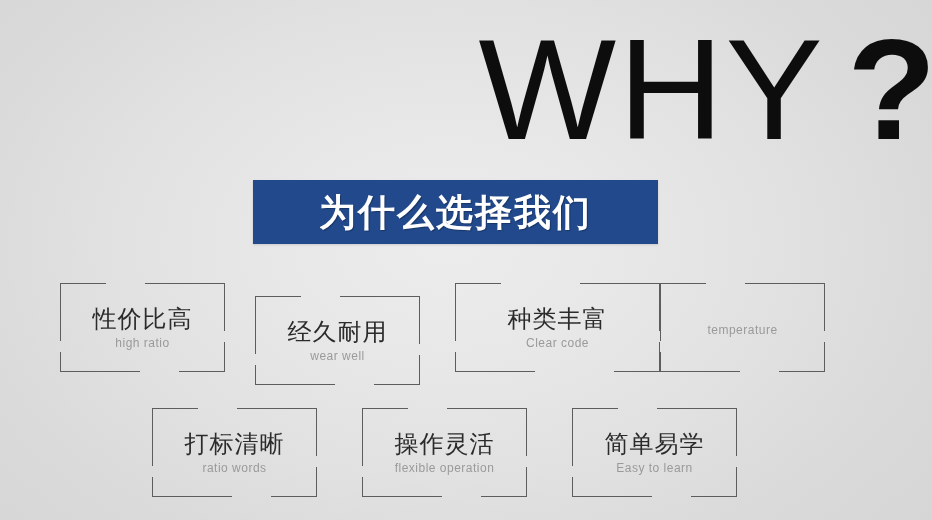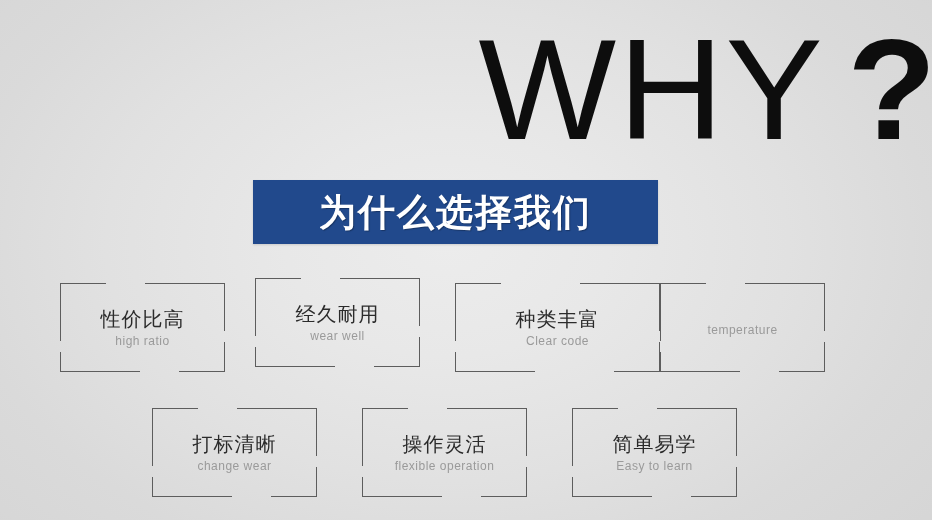--- a/index.html
+++ b/index.html
@@ -109,7 +109,7 @@
   }
   .feature-cn {
     font-family: Liberation Serif, serif;
-    font-size: 20px;
+    font-size: 24px;
     font-weight: 400;
     color: #2b2b2b;
     line-height: 1.12;

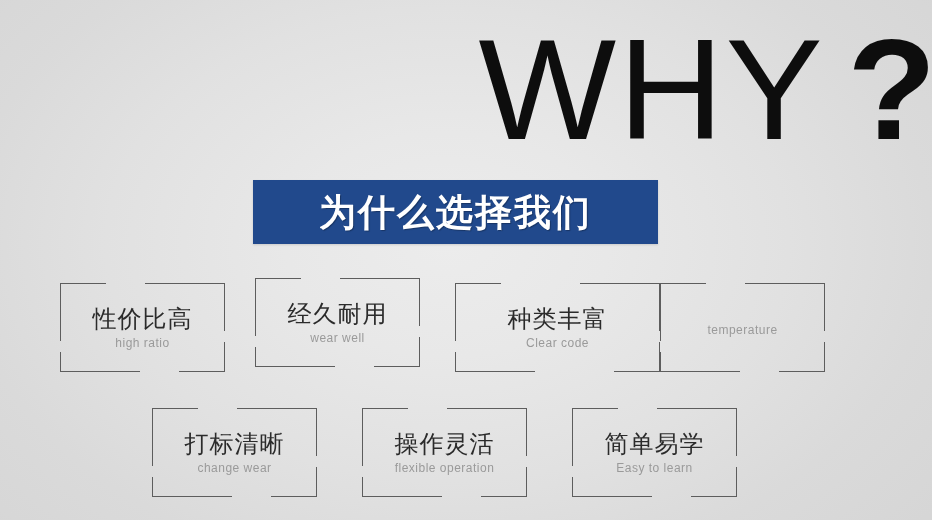--- a/index.html
+++ b/index.html
@@ -157,7 +157,7 @@
     </div>
   </div>
 
-  <div class="feature-box" style="left:255px; top:278px;">
+  <div class="feature-box" style="left:255px; top:296px;">
     <div class="frame">
       <i class="t-l"></i>
         <i class="t-r"></i>

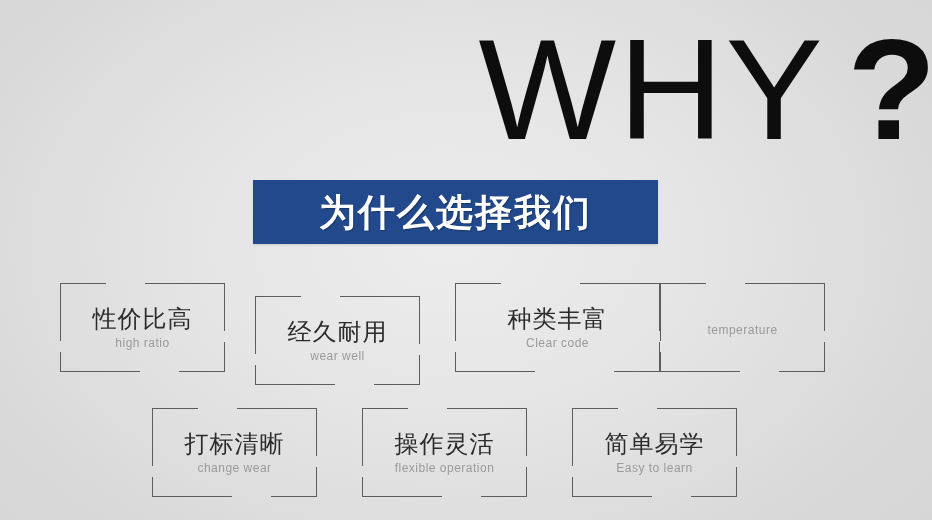--- a/index.html
+++ b/index.html
@@ -220,7 +220,7 @@
     </div>
     <div class="feature-inner">
       <span class="feature-cn">打标清晰</span>
-      <span class="feature-en">change wear</span>
+      <span class="feature-en">ratio words</span>
     </div>
   </div>
 

